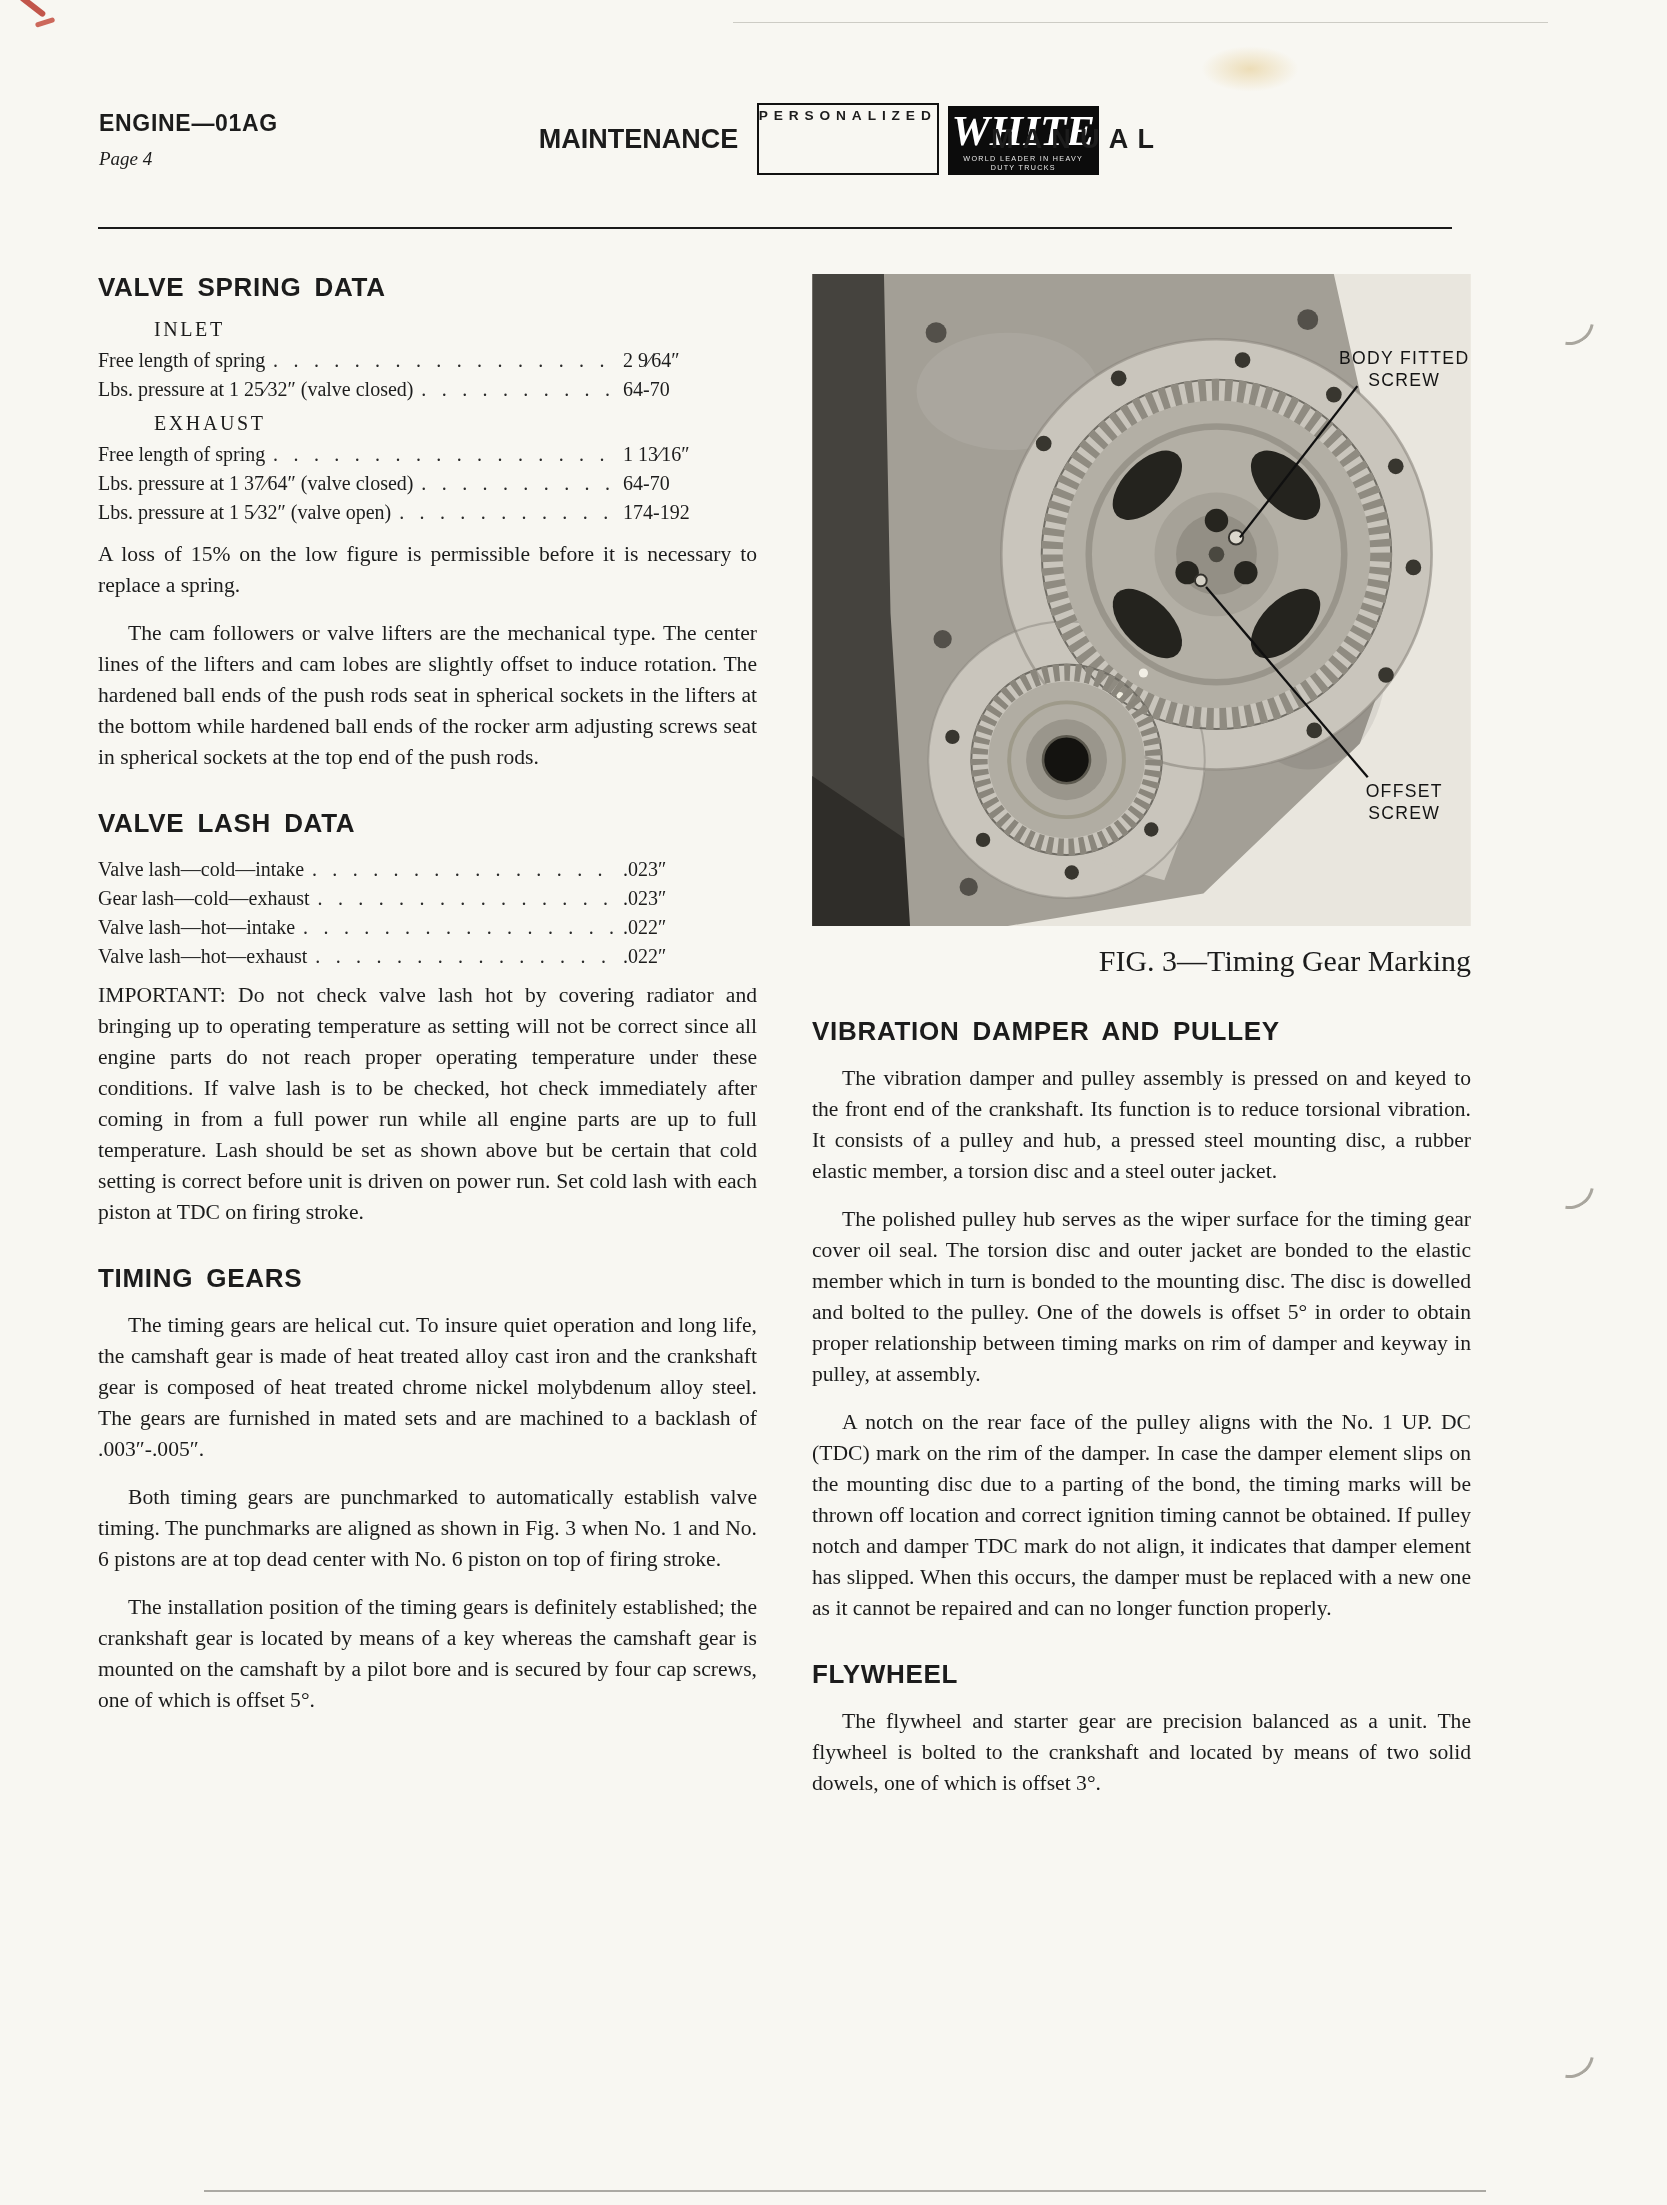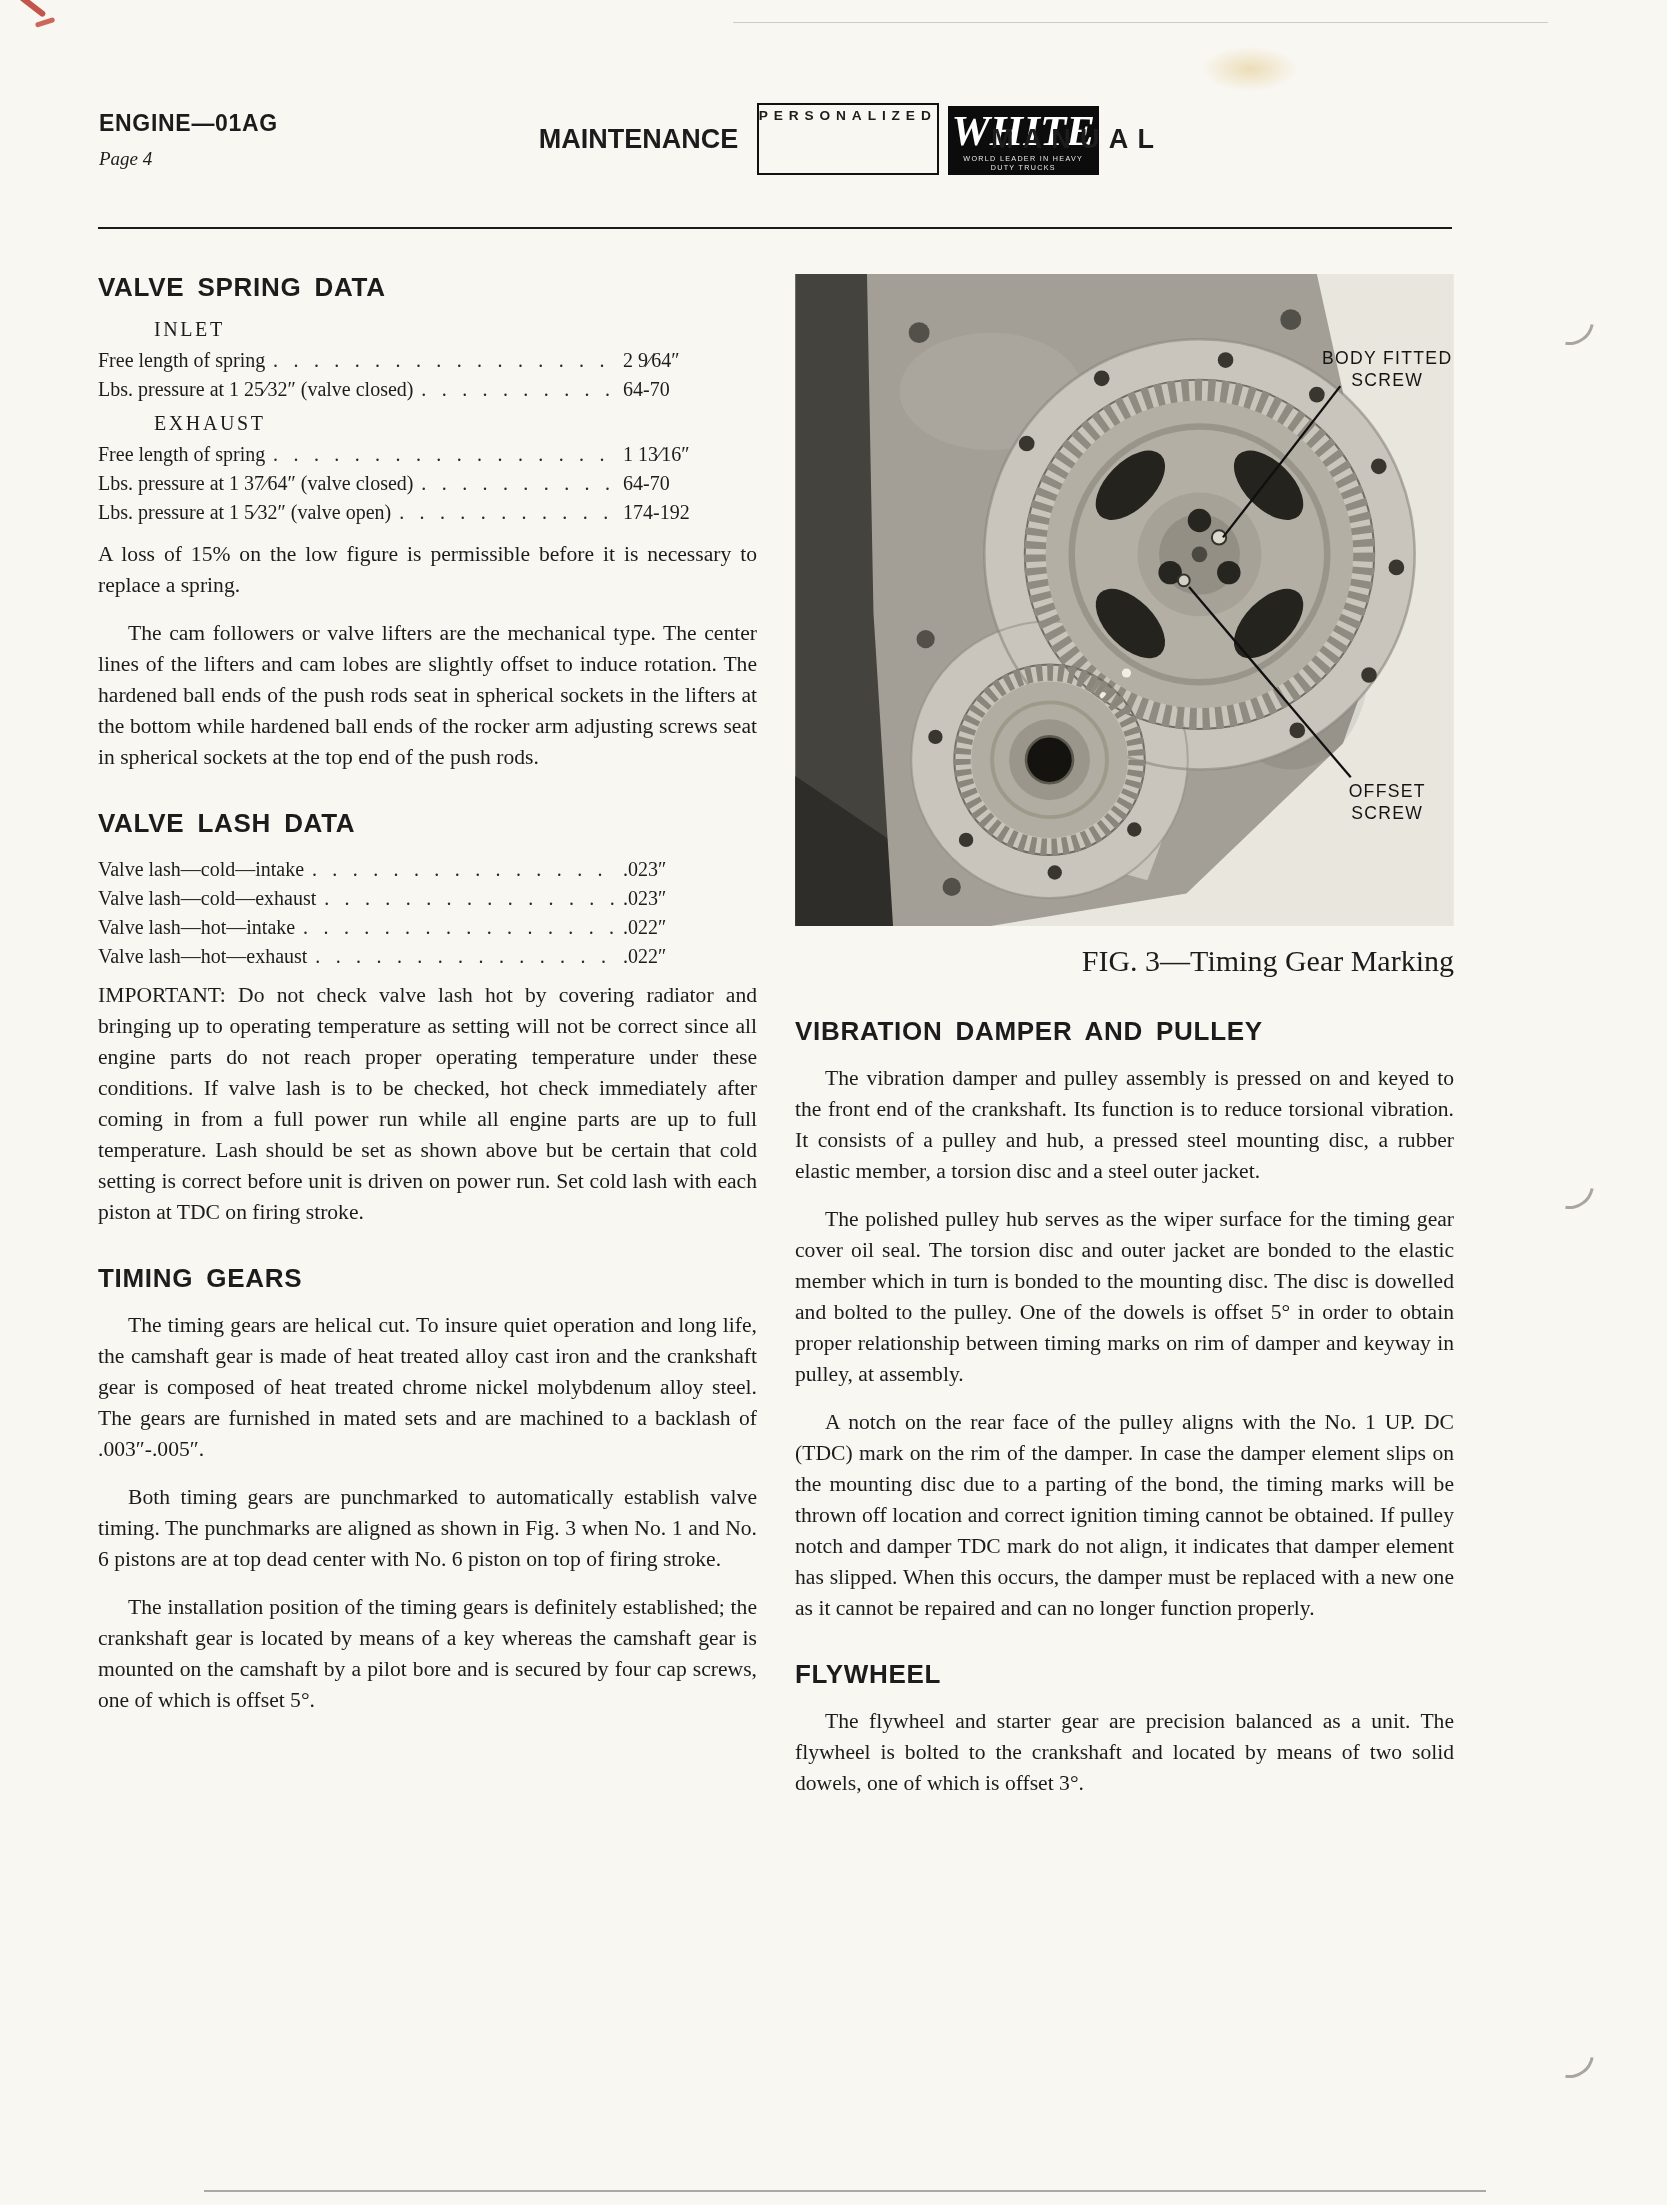--- a/index.html
+++ b/index.html
@@ -22,7 +22,7 @@
   .header-rule{position:absolute;top:227px;left:98px;width:1354px;border-top:2.6px solid #1a1a1a;}
 
   
-  .columns{position:absolute;top:261px;left:98px;width:1355px;display:flex;gap:38px;}
+  .columns{position:absolute;top:261px;left:98px;width:1355px;display:flex;gap:55px;}
   .col{width:659px;}
   h2.sec{font-family:"Liberation Sans",sans-serif;font-weight:700;font-size:26px;letter-spacing:0.7px;
          word-spacing:5.2px;margin:35px 0 15.7px;}

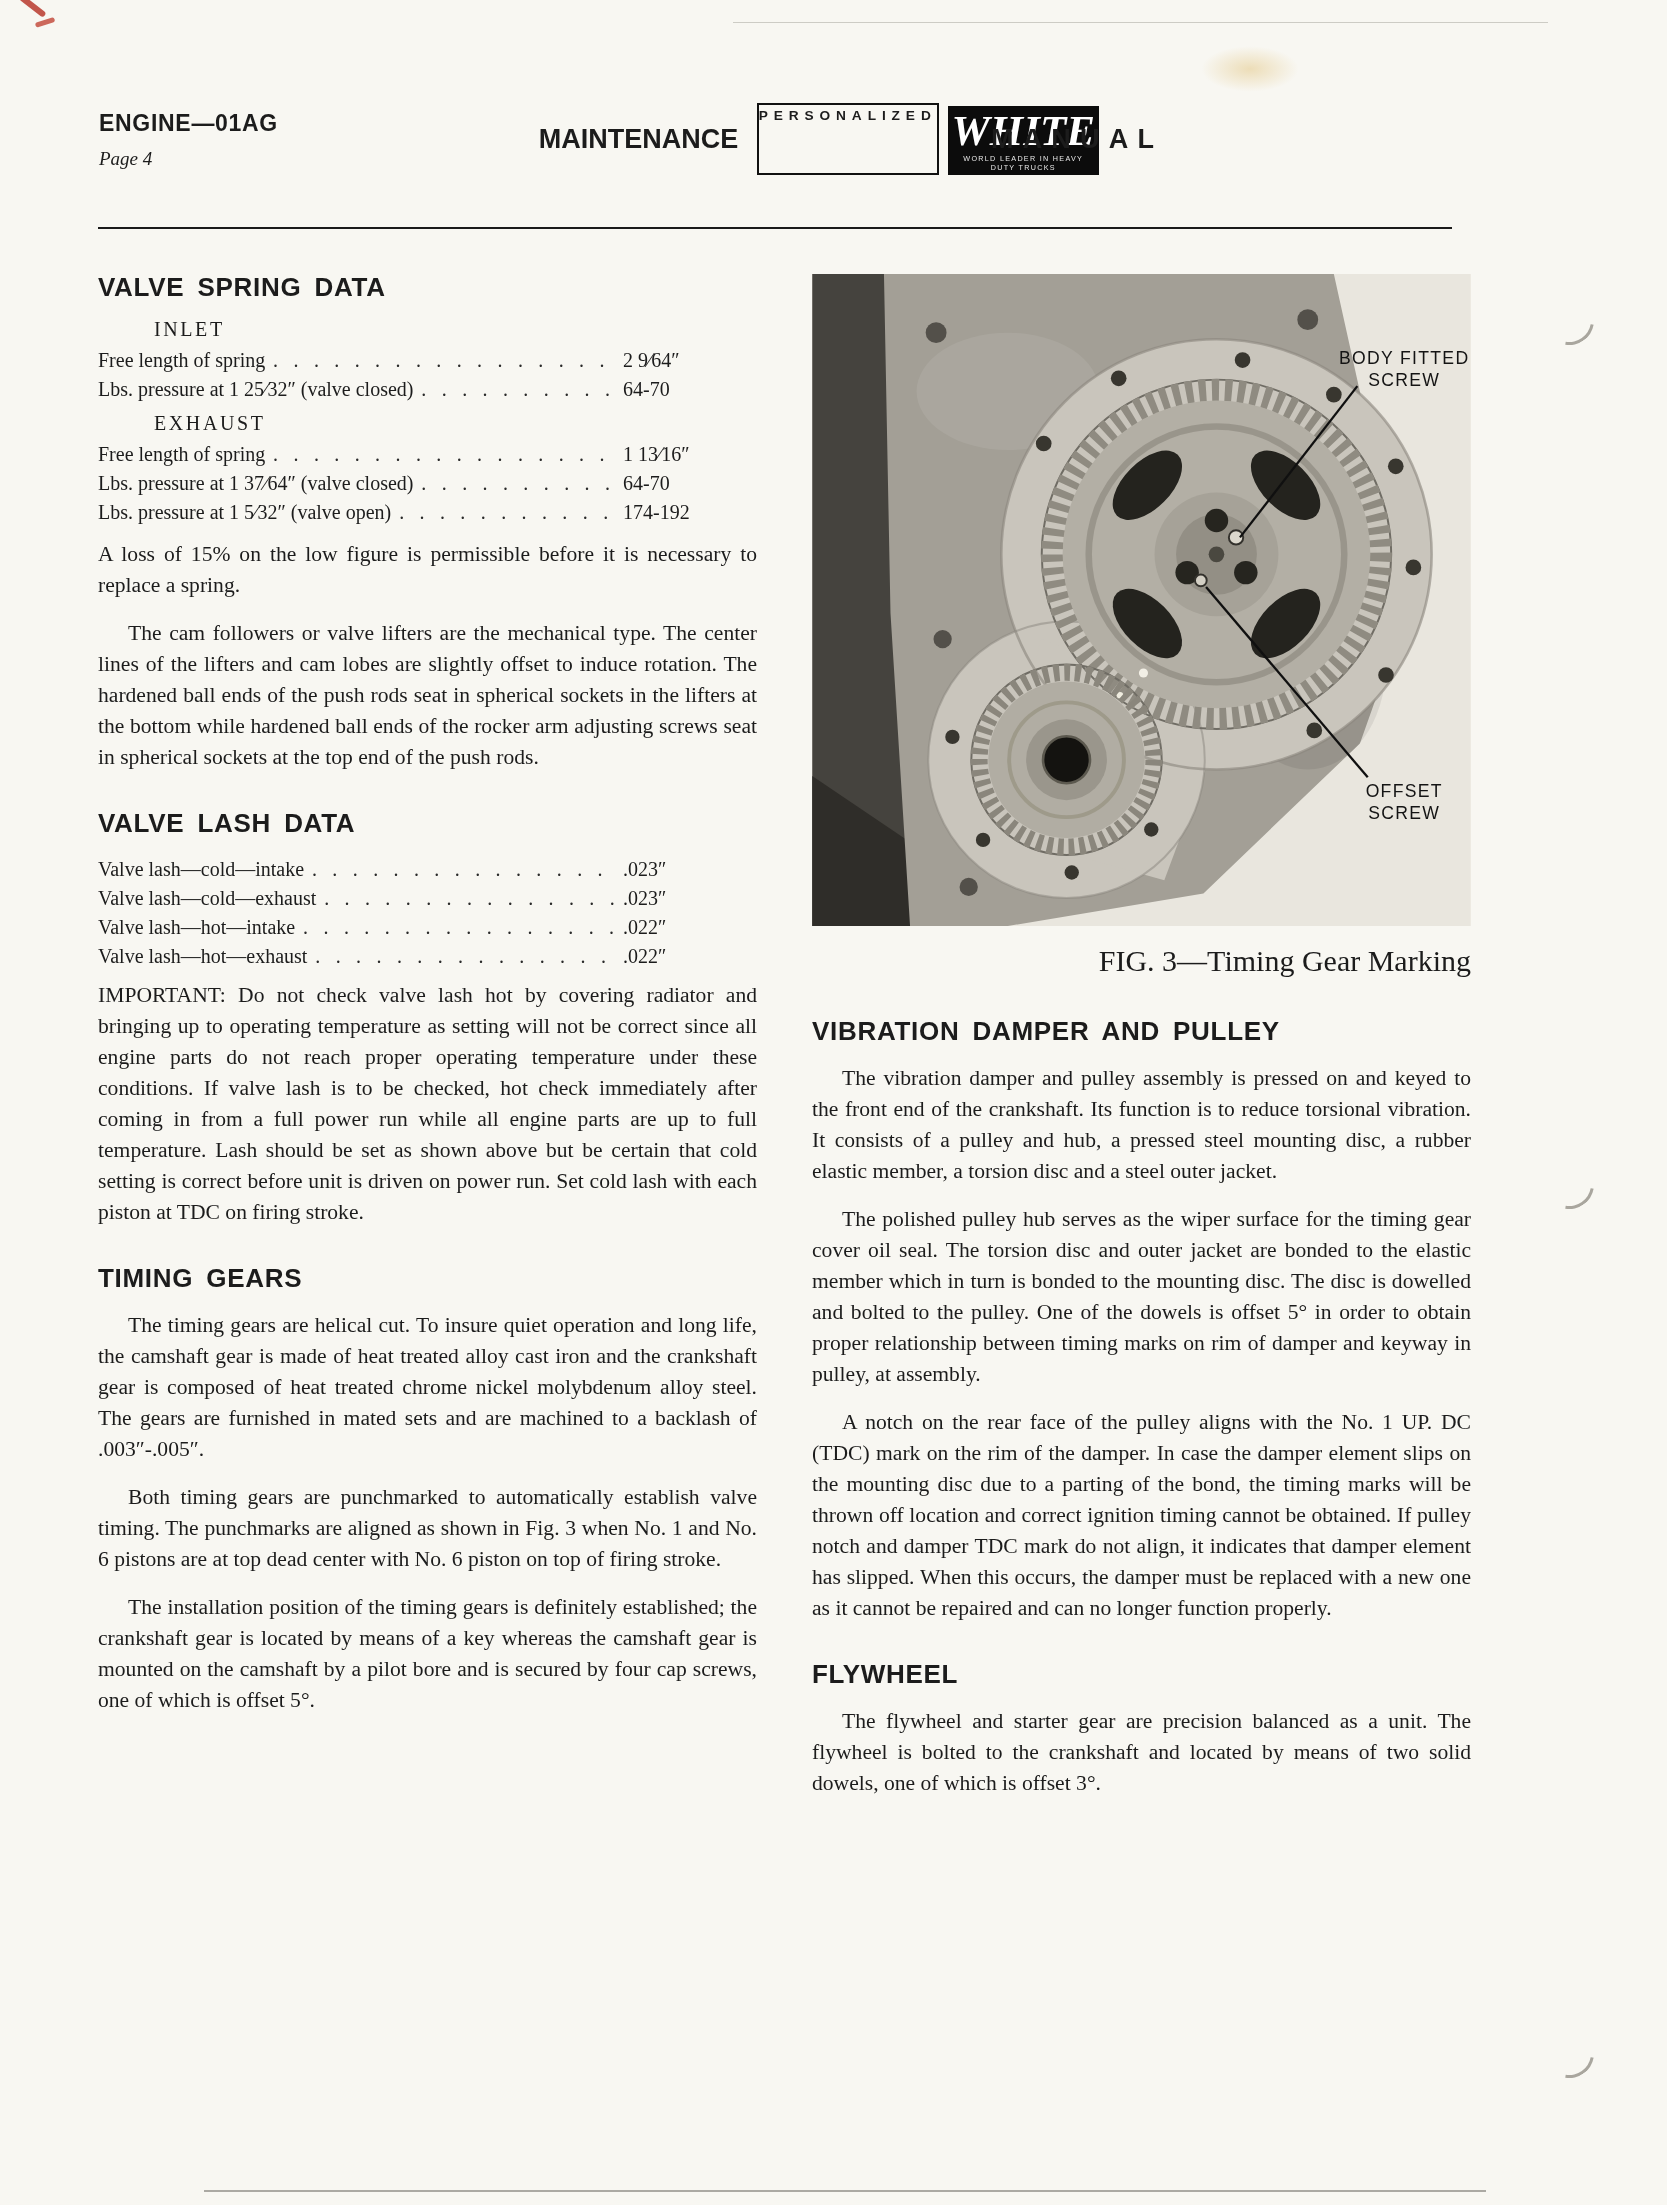--- a/index.html
+++ b/index.html
@@ -134,7 +134,7 @@
         <span class="spec-value">.023″</span>
       </div>
       <div class="spec-row">
-        <span class="spec-label">Valve lash—cold—exhaust</span>
+        <span class="spec-label">Gear lash—cold—exhaust</span>
         <span class="spec-dots"></span>
         <span class="spec-value">.023″</span>
       </div>

